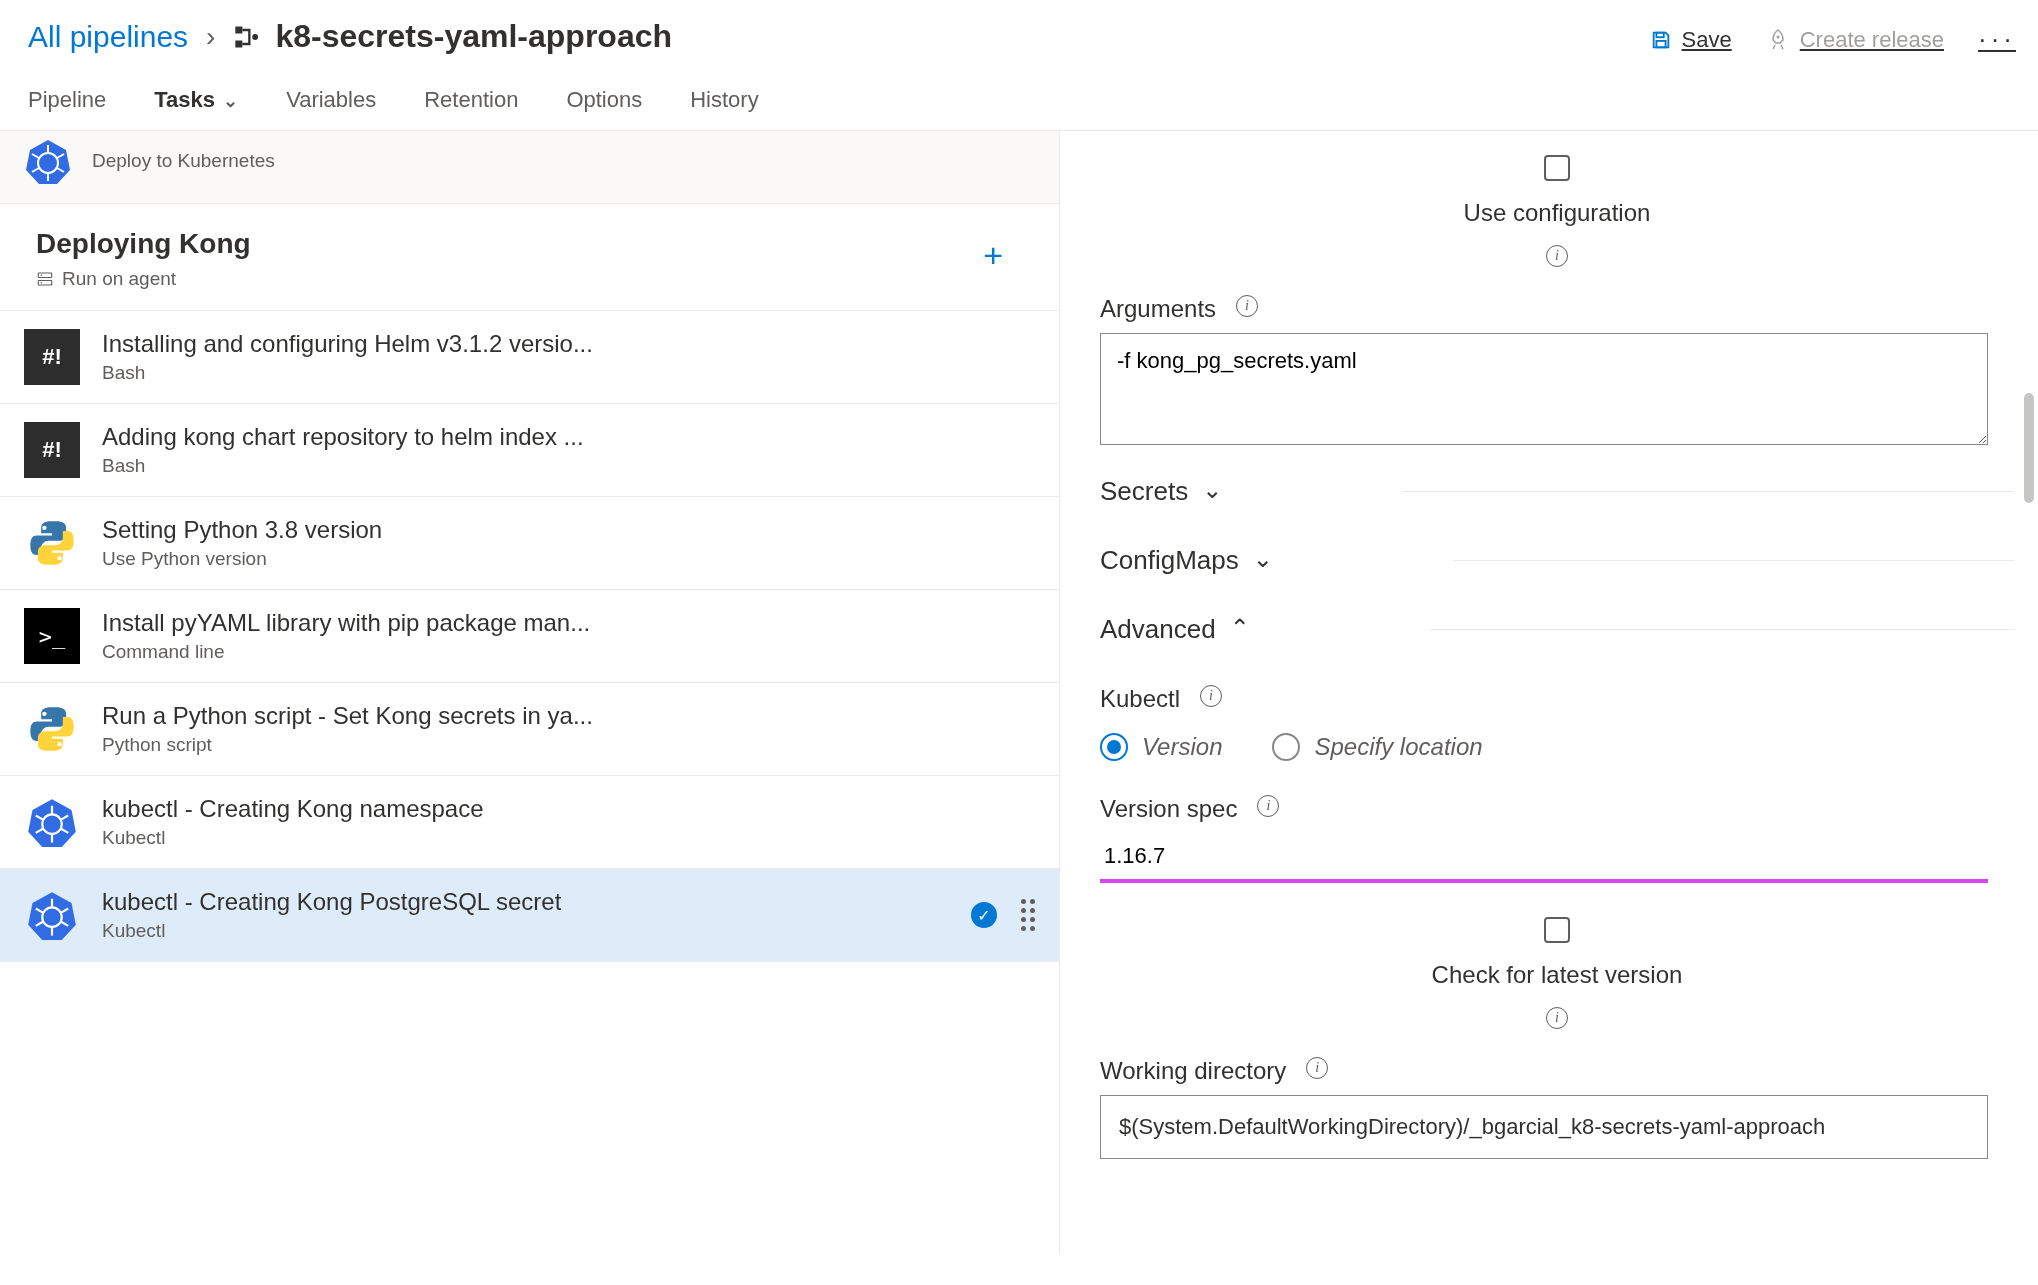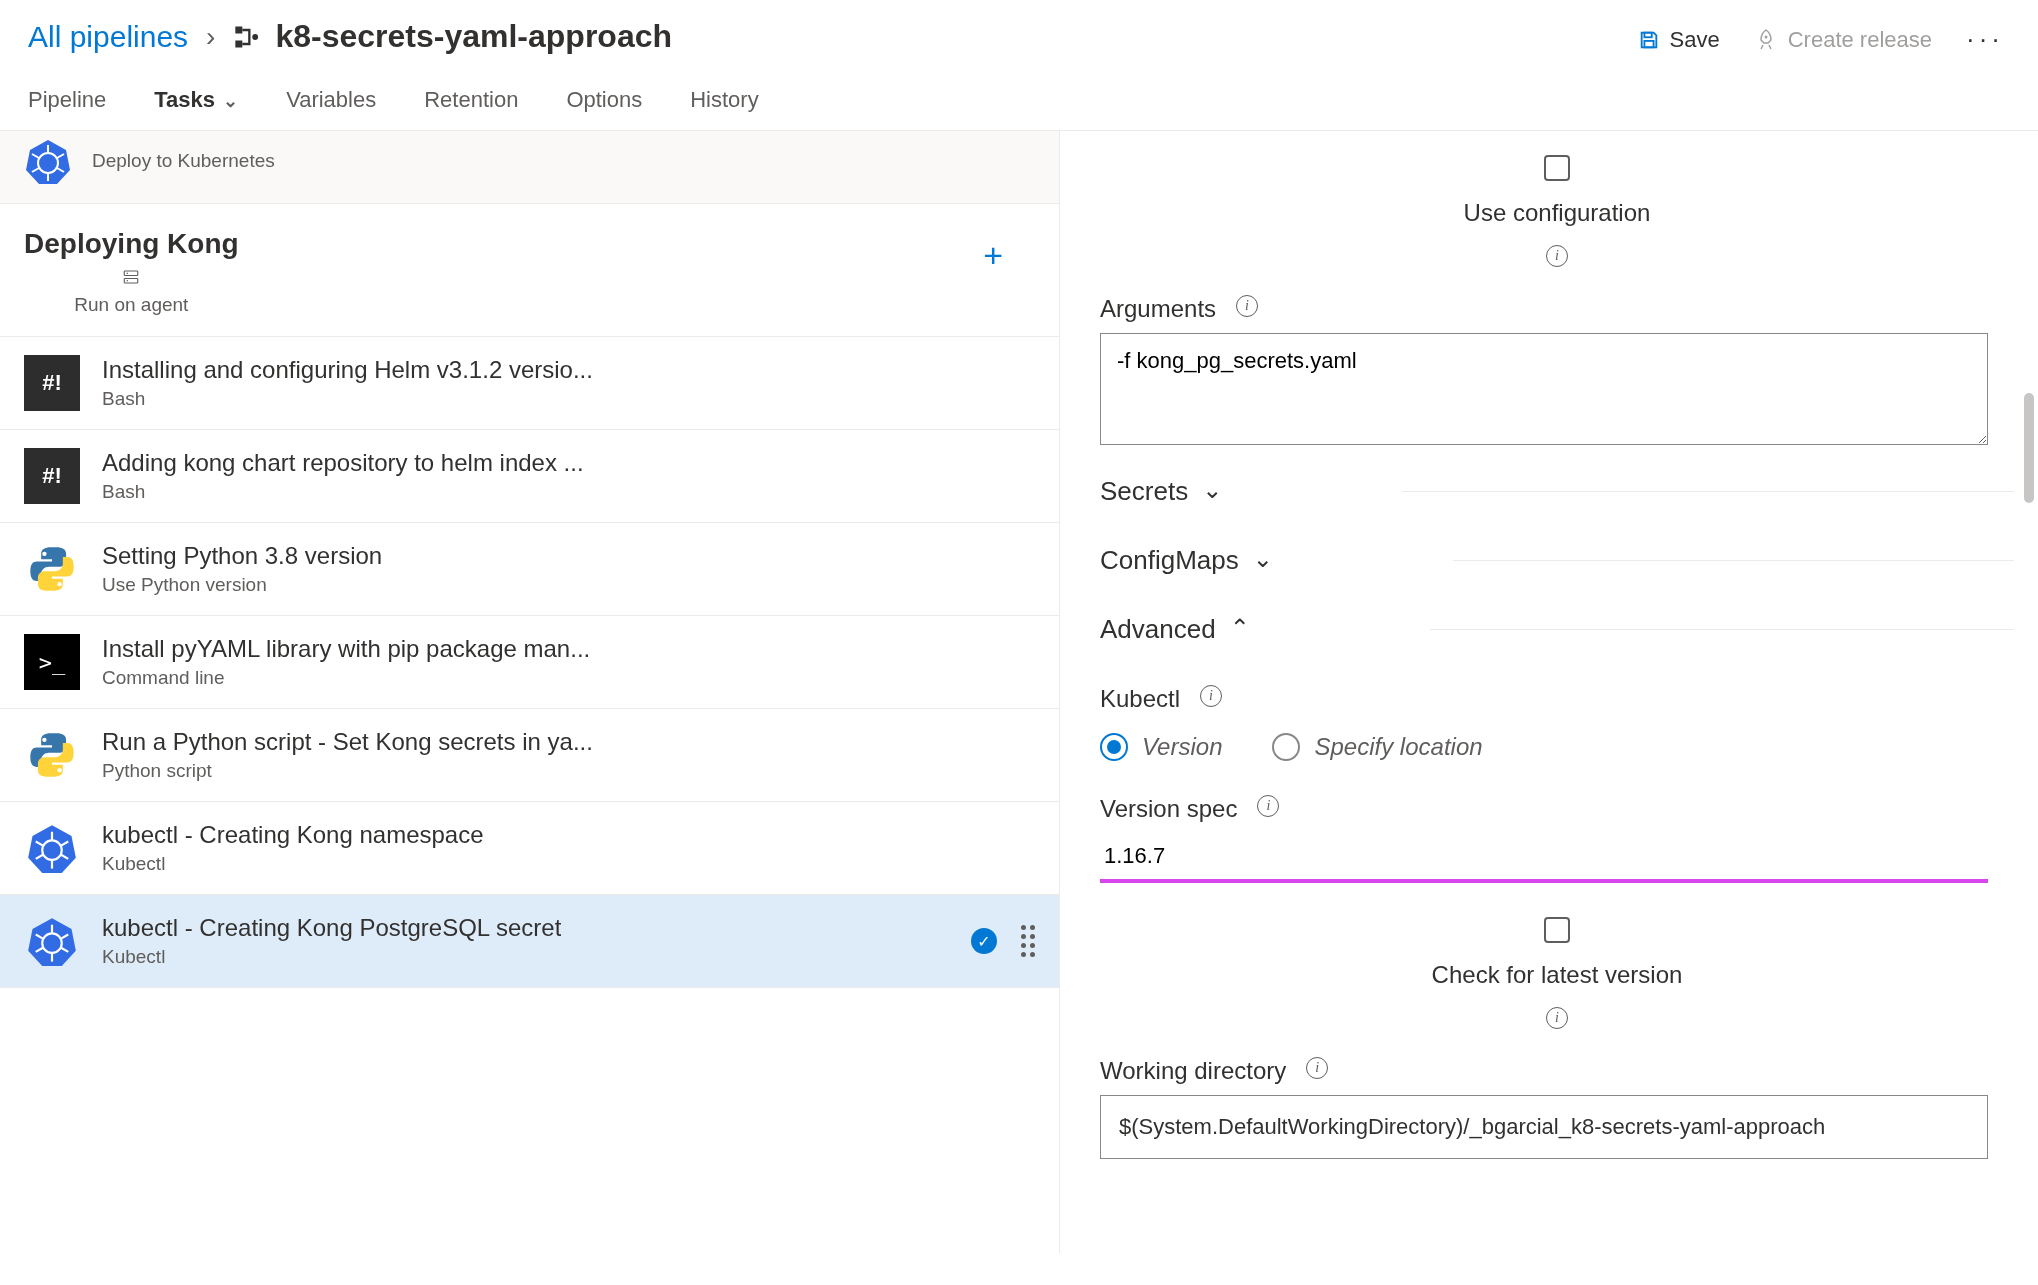--- a/index.html
+++ b/index.html
@@ -43,12 +43,13 @@
   }
   .header-actions {
     position: absolute;
-    right: 34px;
+    right: 22px;
     top: 24px;
     display: flex;
     align-items: center;
     gap: 34px;
     font-size: 22px;
+    text-decoration: underline;
   }
   .hdr-btn { display: flex; align-items: center; gap: 10px; cursor: pointer; }
   .hdr-btn.disabled { color: #a19f9d; cursor: default; }

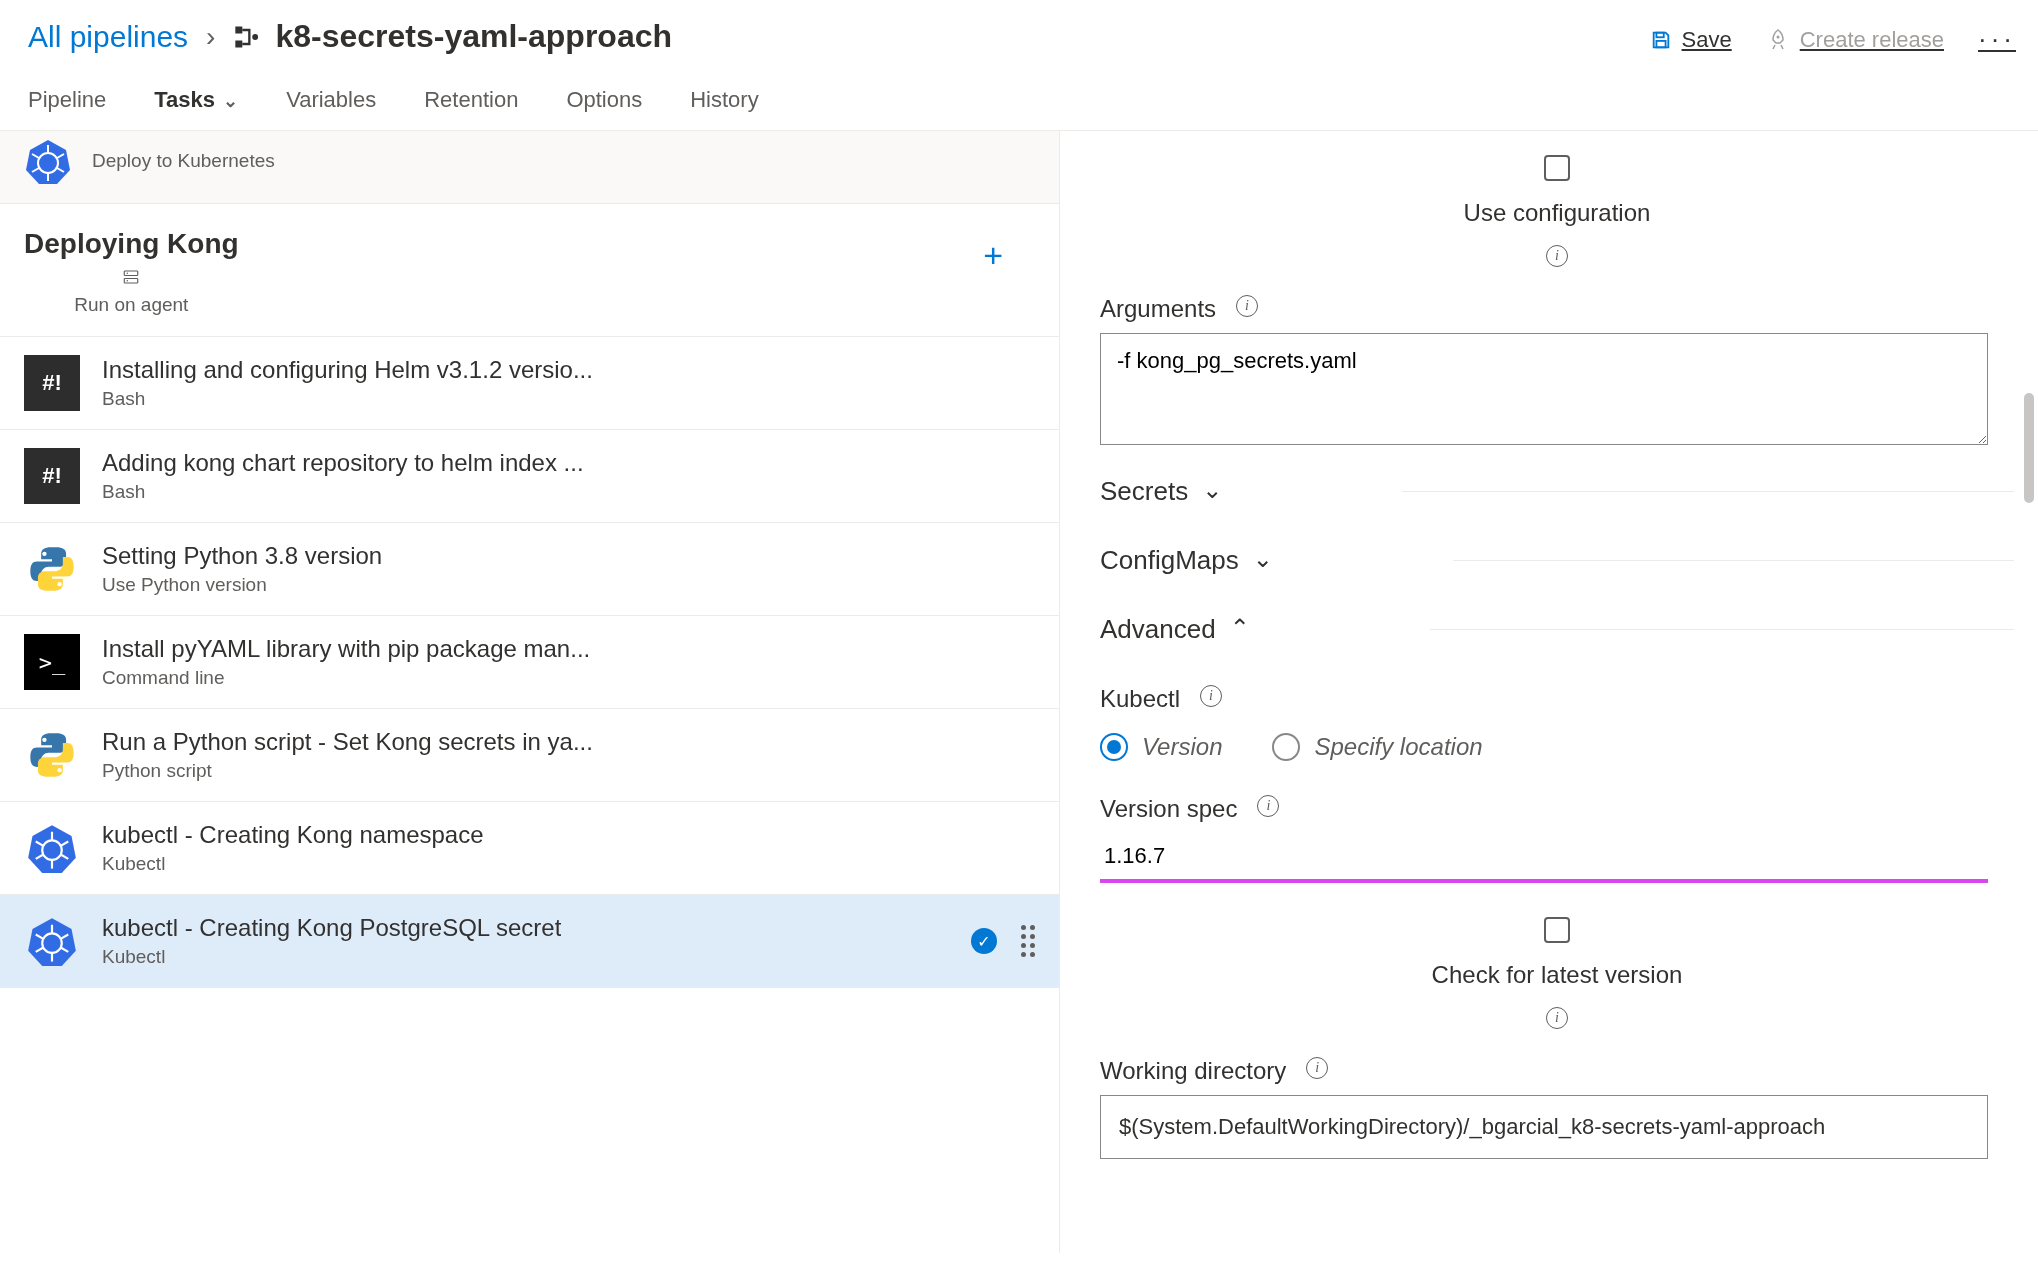--- a/index.html
+++ b/index.html
@@ -102,7 +102,7 @@
   .stage-partial .sub { font-size: 19px; color:#605e5c; }
 
   .agent-block {
-    padding: 24px 28px 20px 24px;
+    padding: 24px 28px 20px 36px;
     border-bottom: 1px solid #edebe9;
     display: flex; align-items: flex-end;
     position: relative;

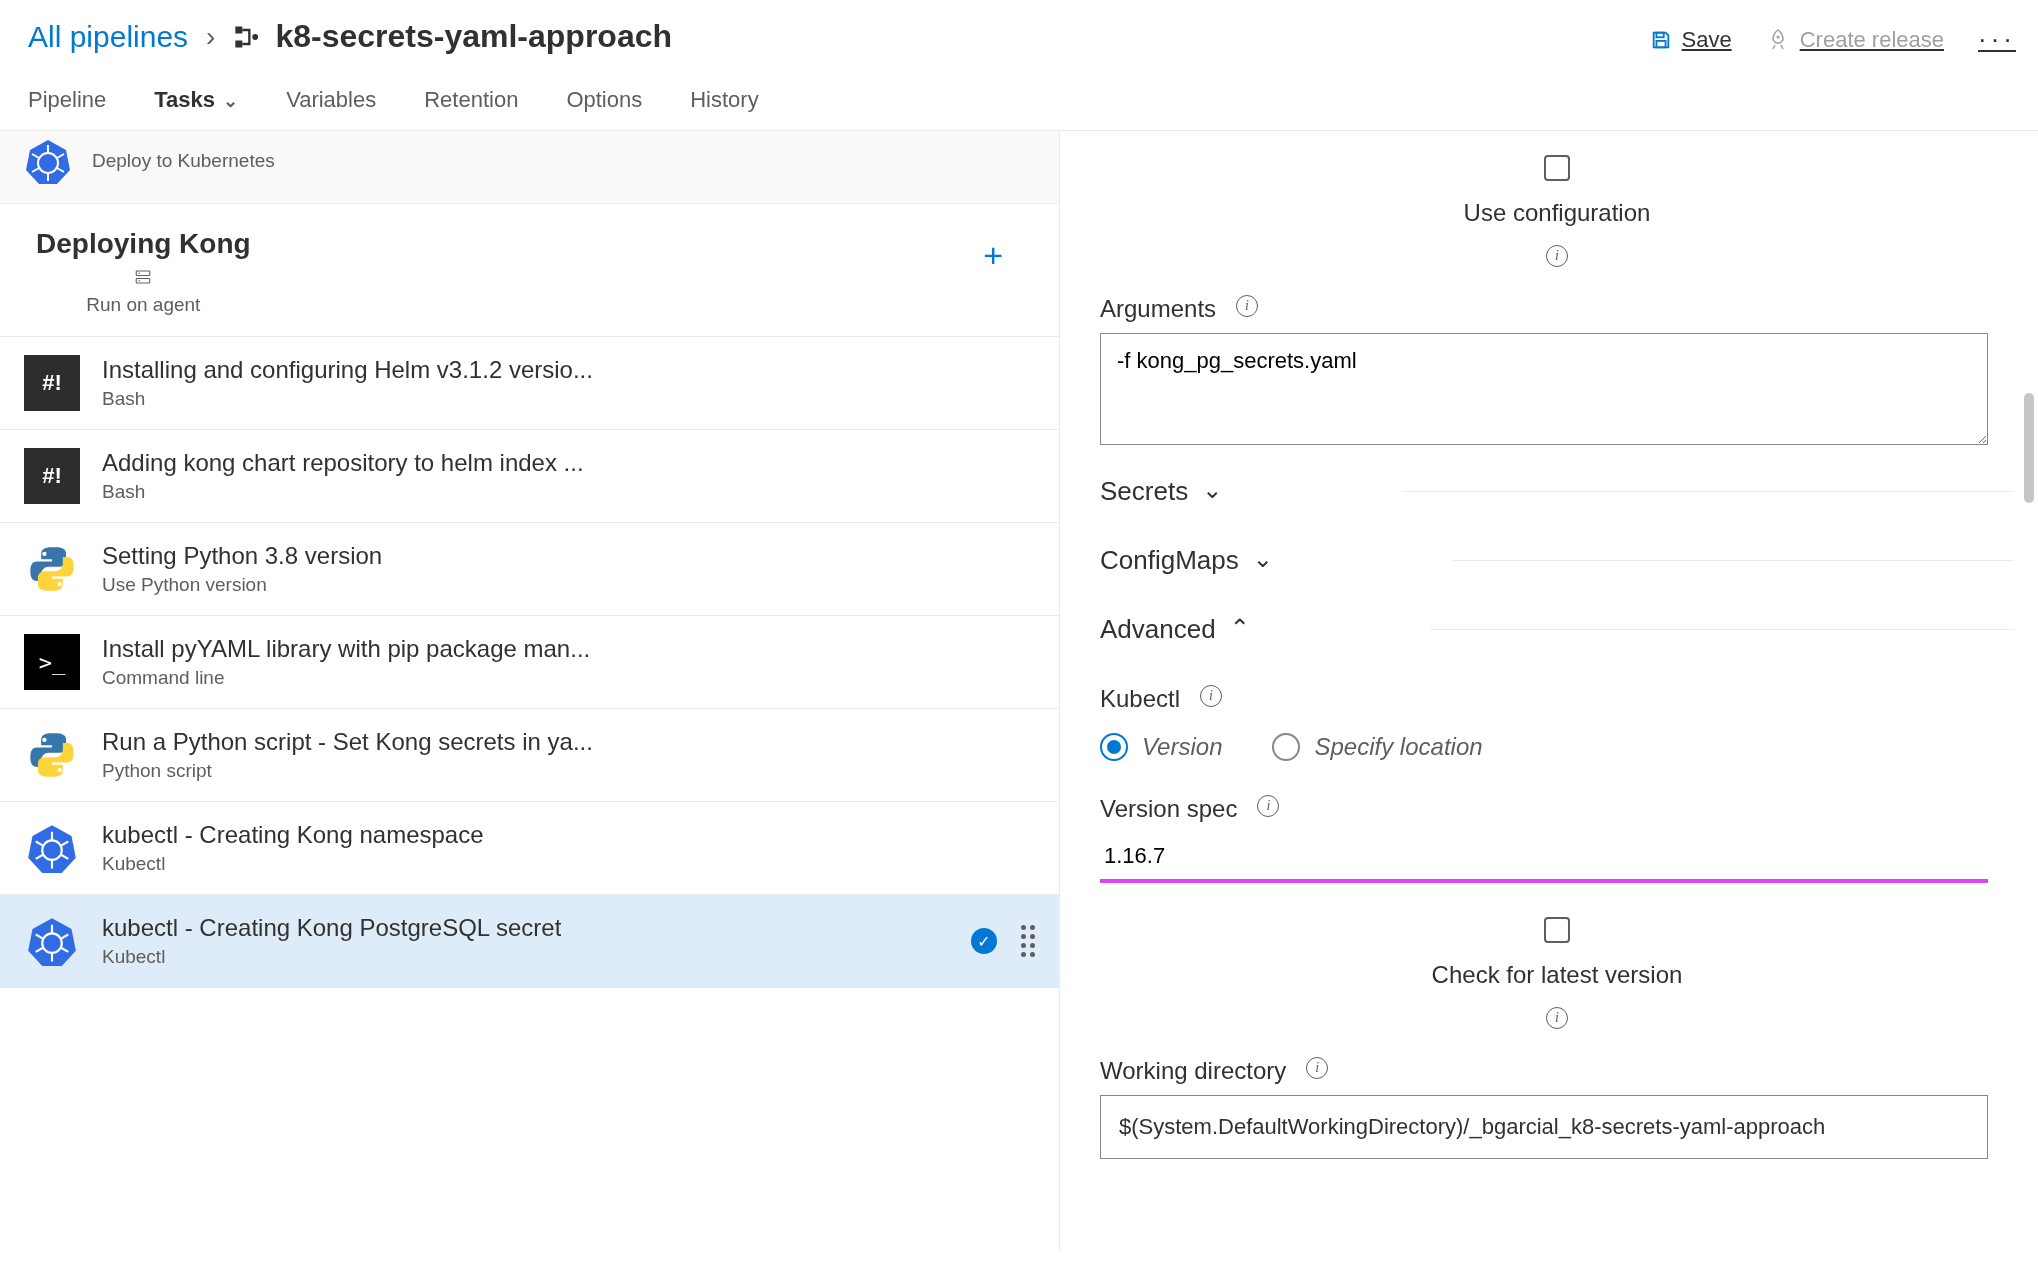--- a/index.html
+++ b/index.html
@@ -108,7 +108,7 @@
     position: relative;
   }
   .agent-block .title { font-size: 28px; font-weight: 600; }
-  .agent-block .sub-row { display:flex; align-items:center; gap:8px; margin-top:8px; font-size:19px; color:#605e5c;flex-direction:column;}
+  .agent-block .sub-row { display:flex; align-items:center; gap:8px; margin-top:8px; font-size:19px; color:#605e5c;}
   .agent-add {
     position: absolute; right: 56px; top: 32px;
     color: #0078d4; font-size: 34px; font-weight: 300; cursor:pointer;

